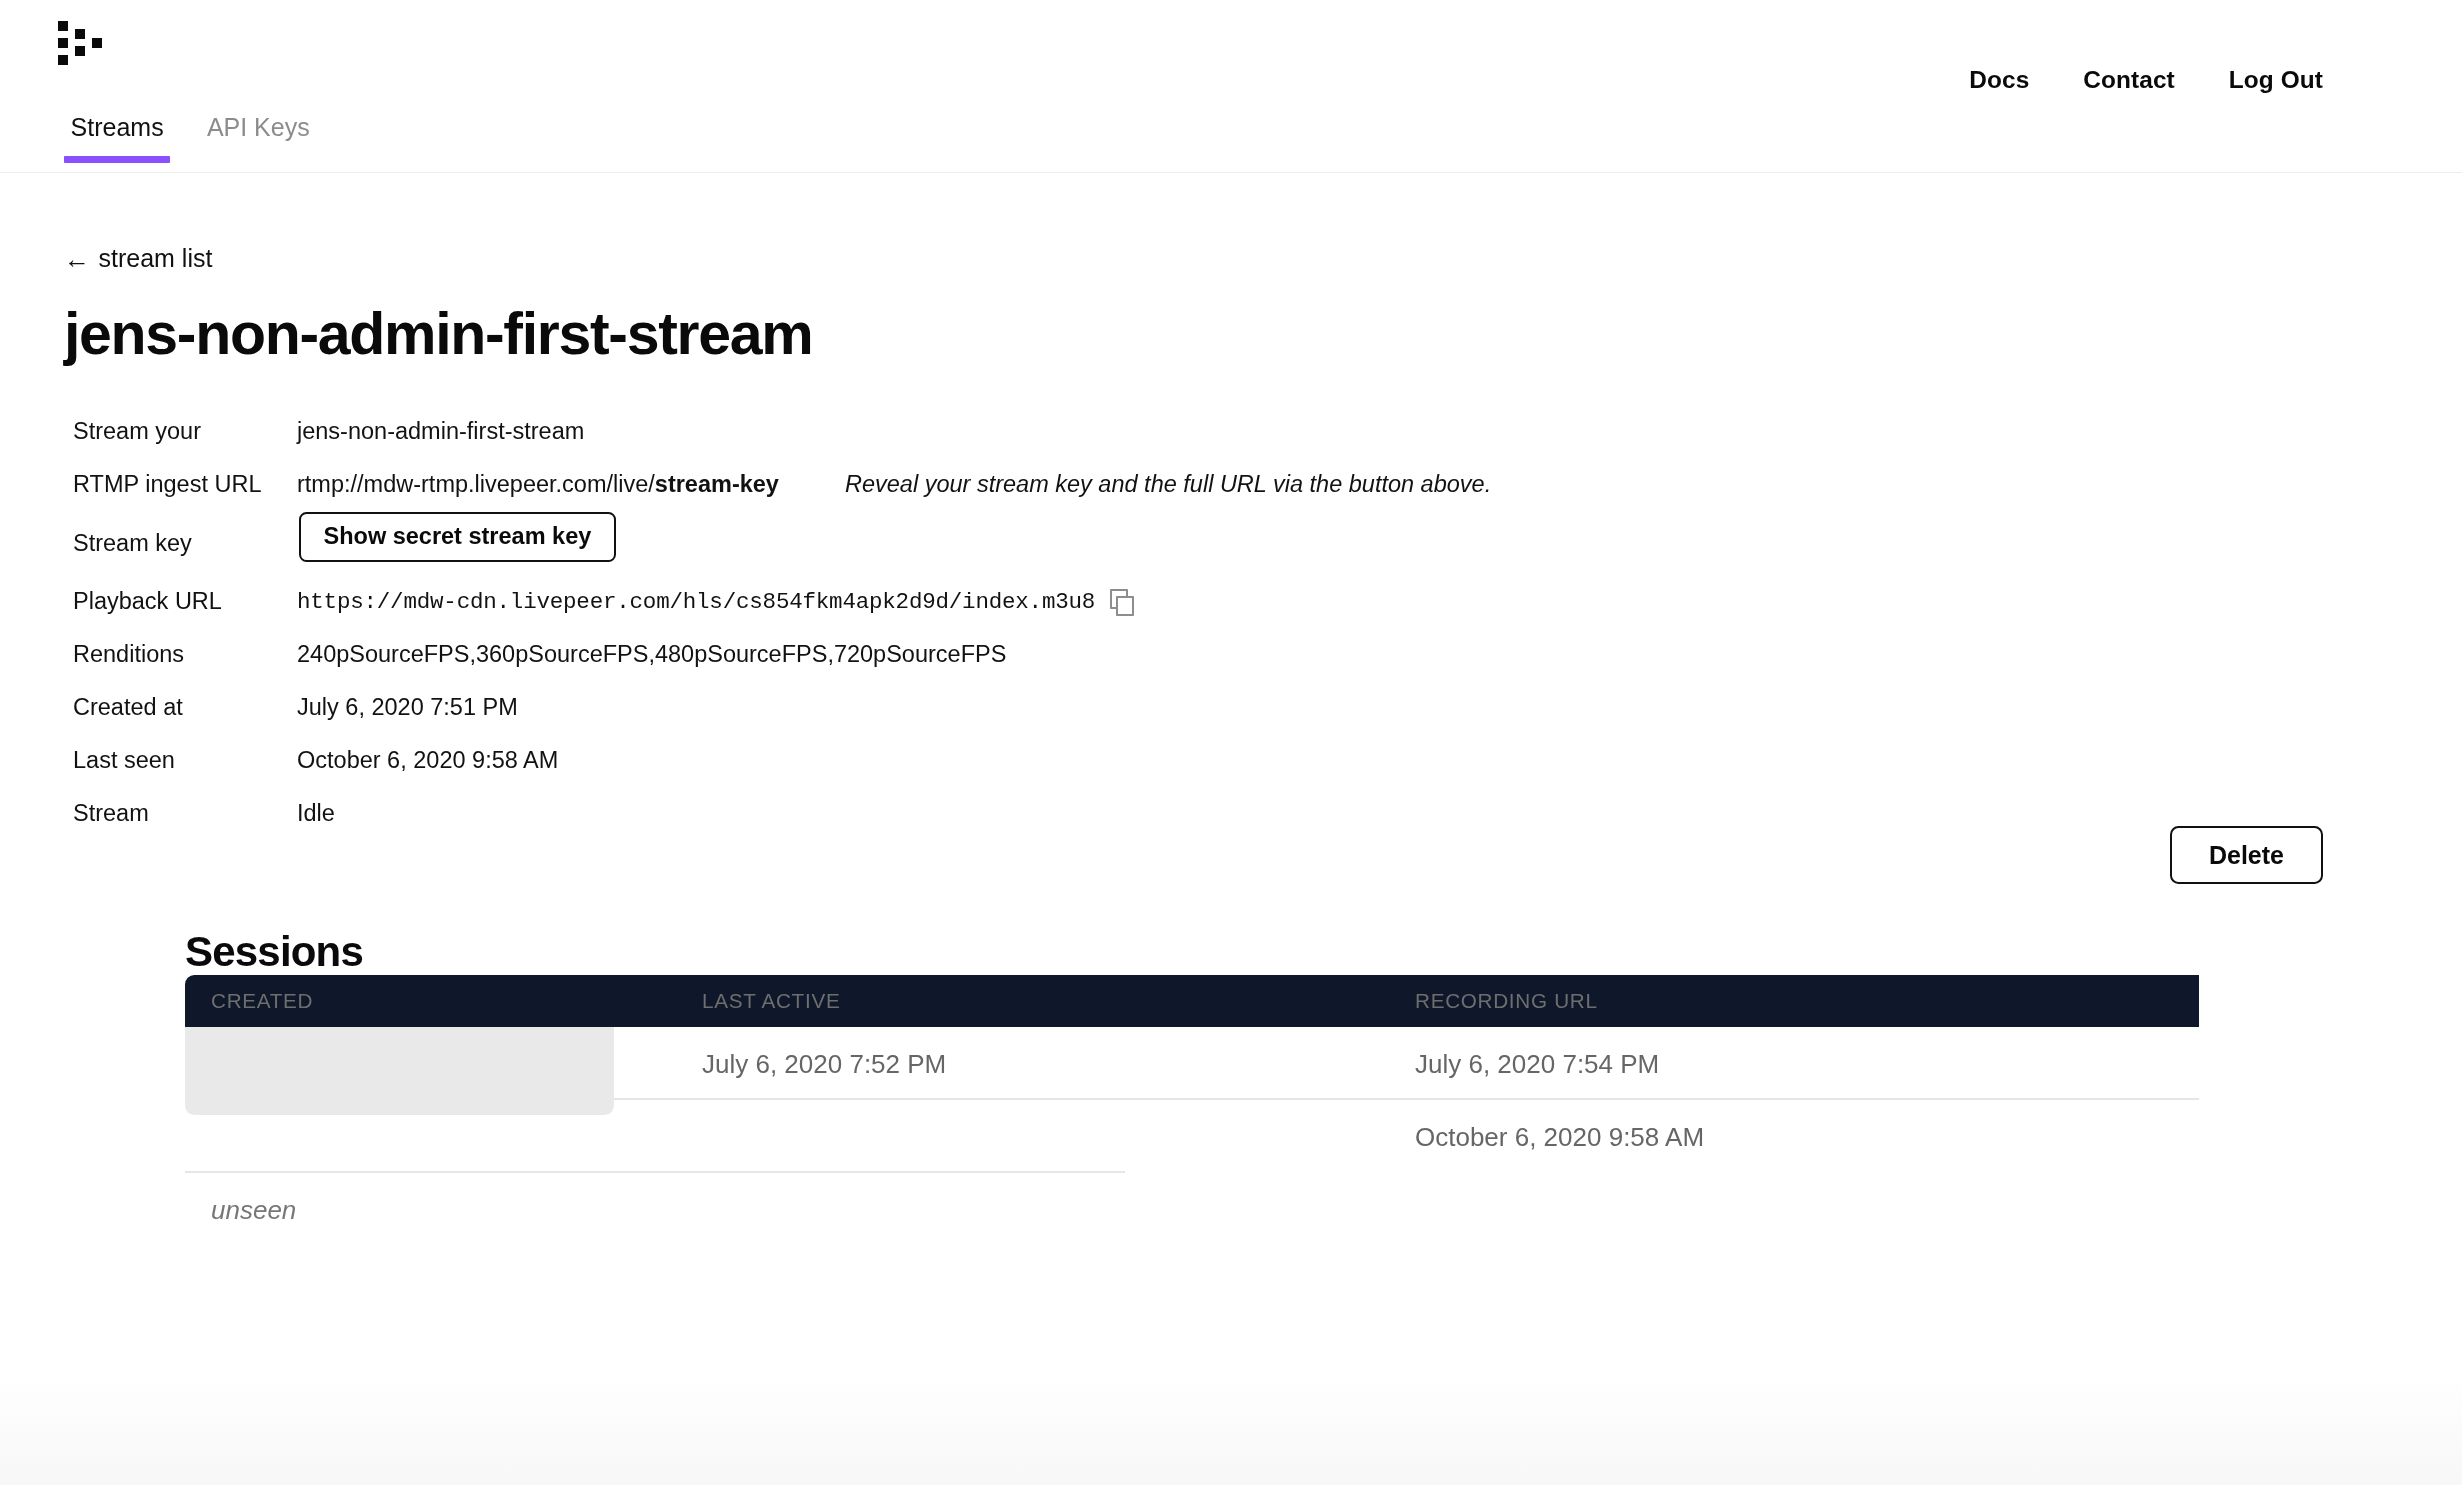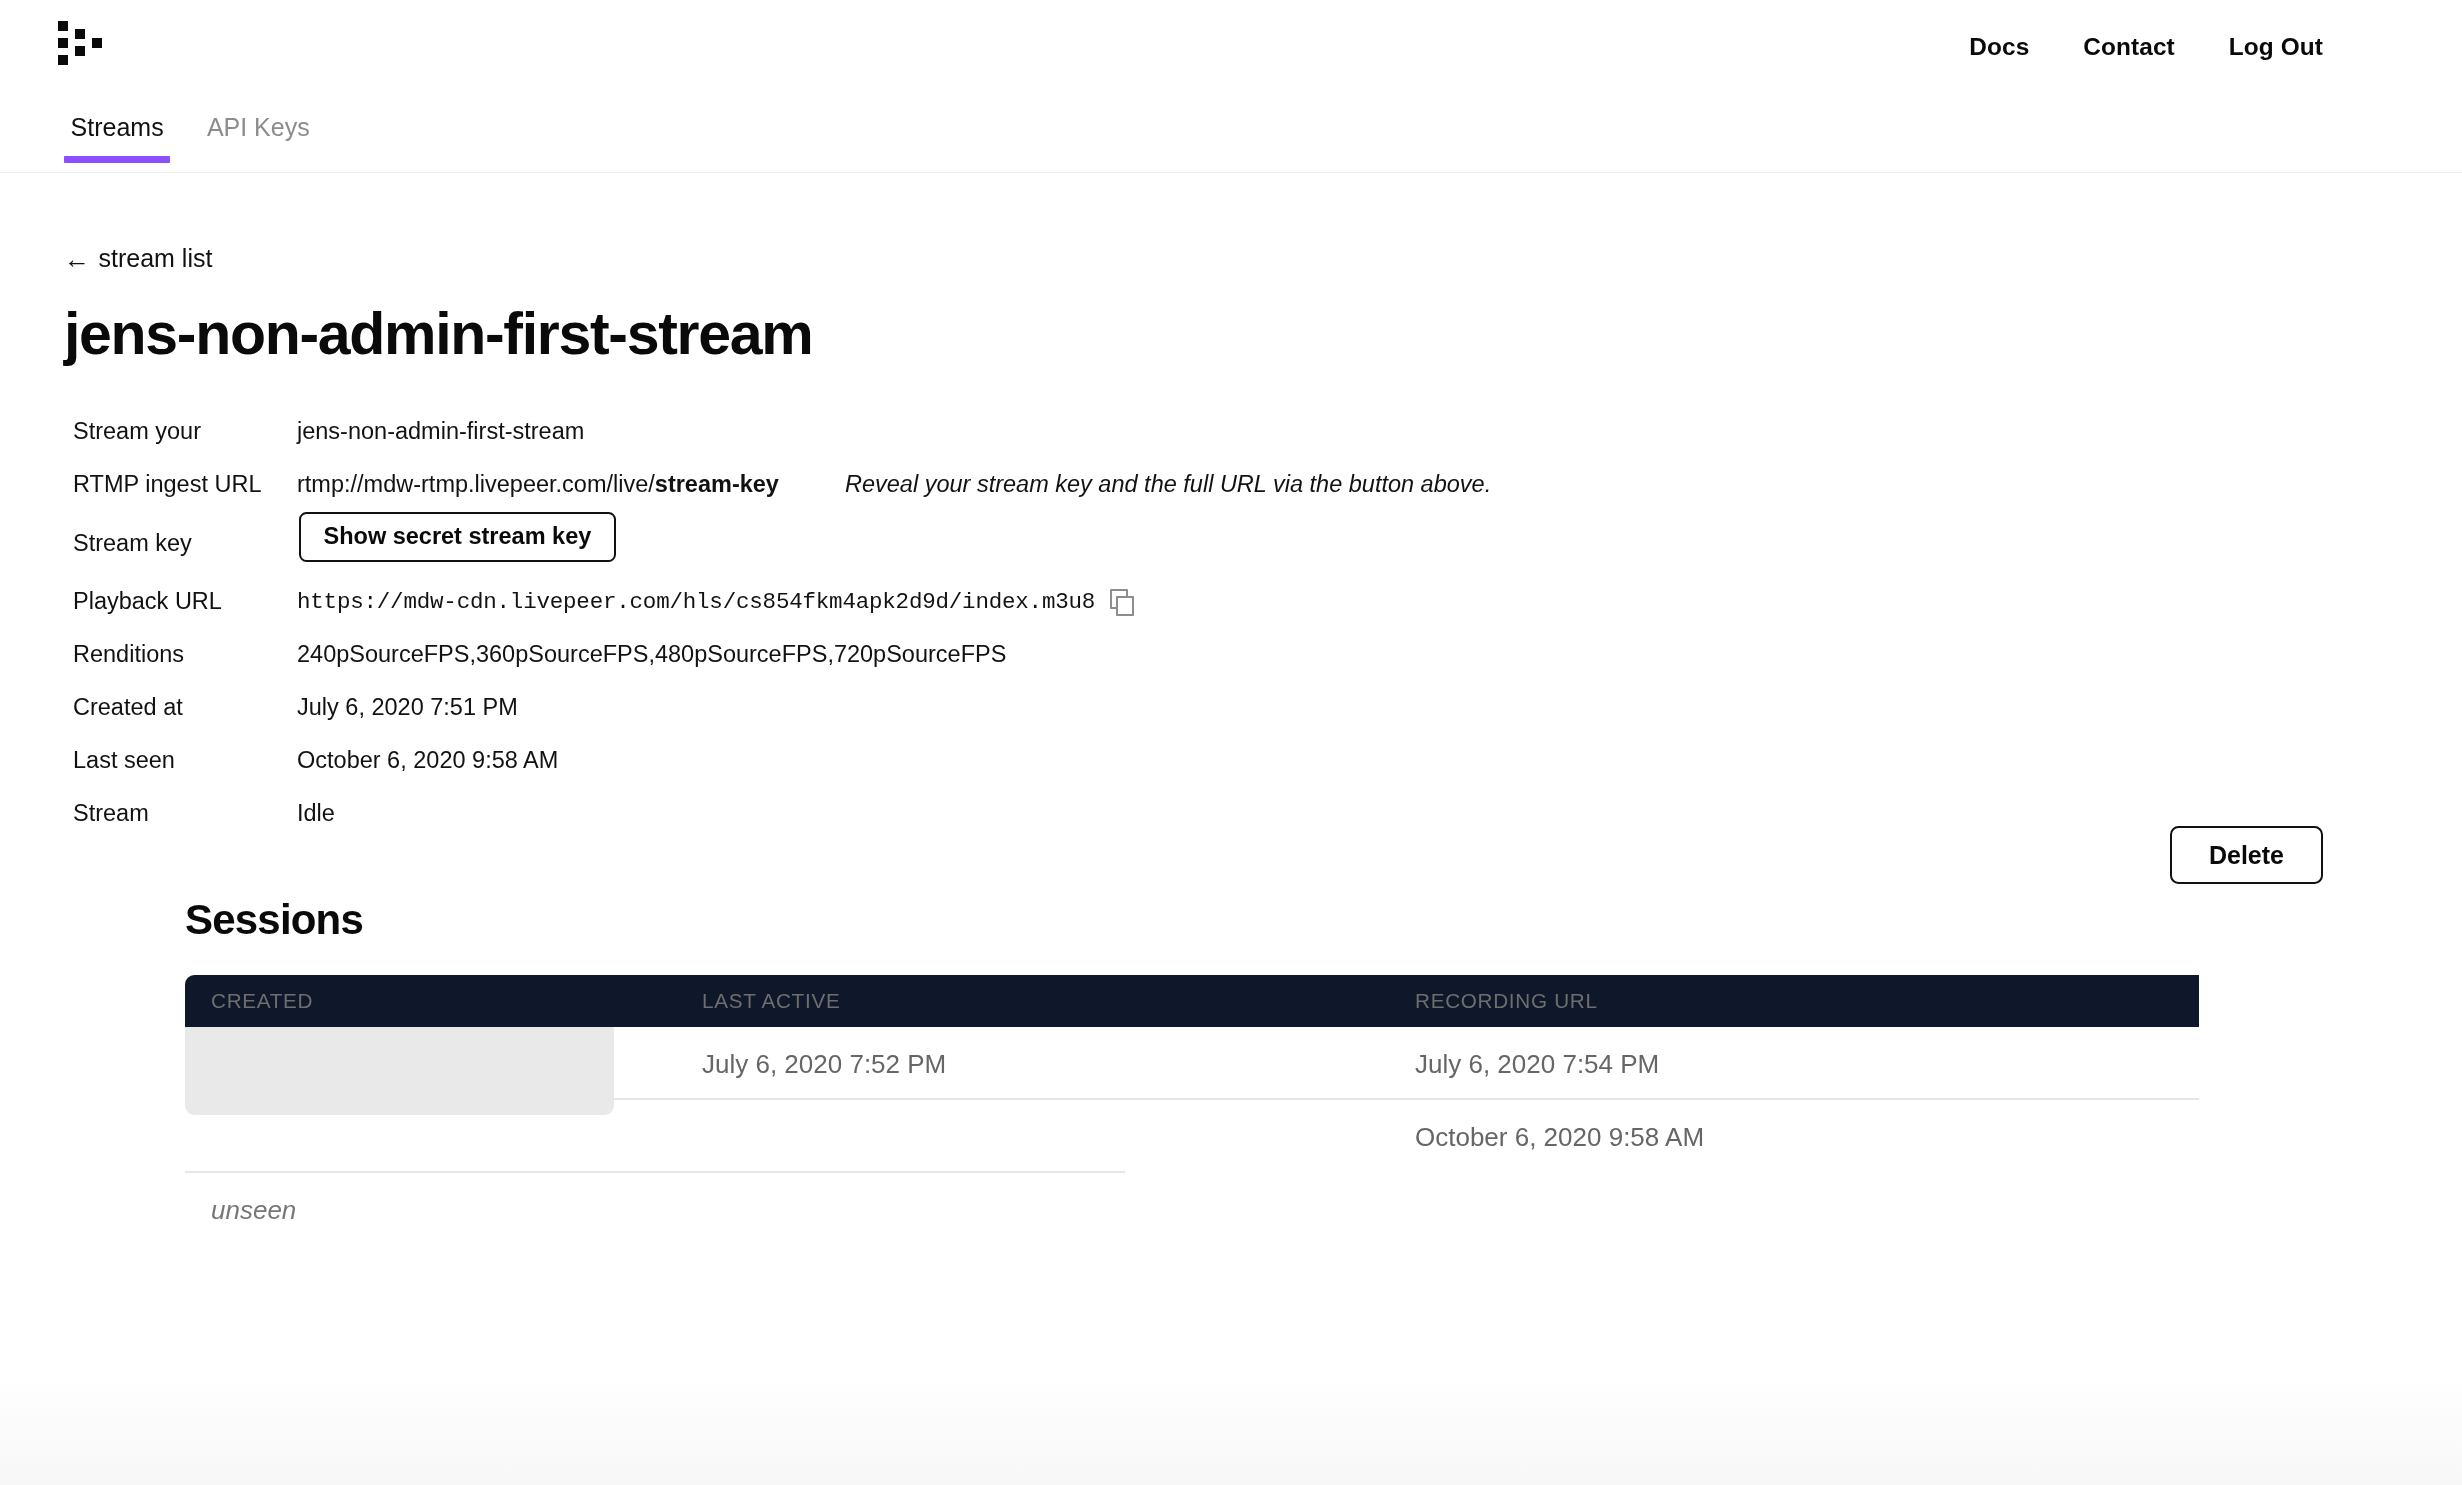--- a/index.html
+++ b/index.html
@@ -43,7 +43,7 @@
   .topnav {
     position: absolute; right: 139px; top: 0;
     height: 94px;
-    display: flex; align-items: center; gap: 54px;
+    display: flex; align-items: flex-end; gap: 54px;
   }
   .topnav a {
     font-size: 24.4px;

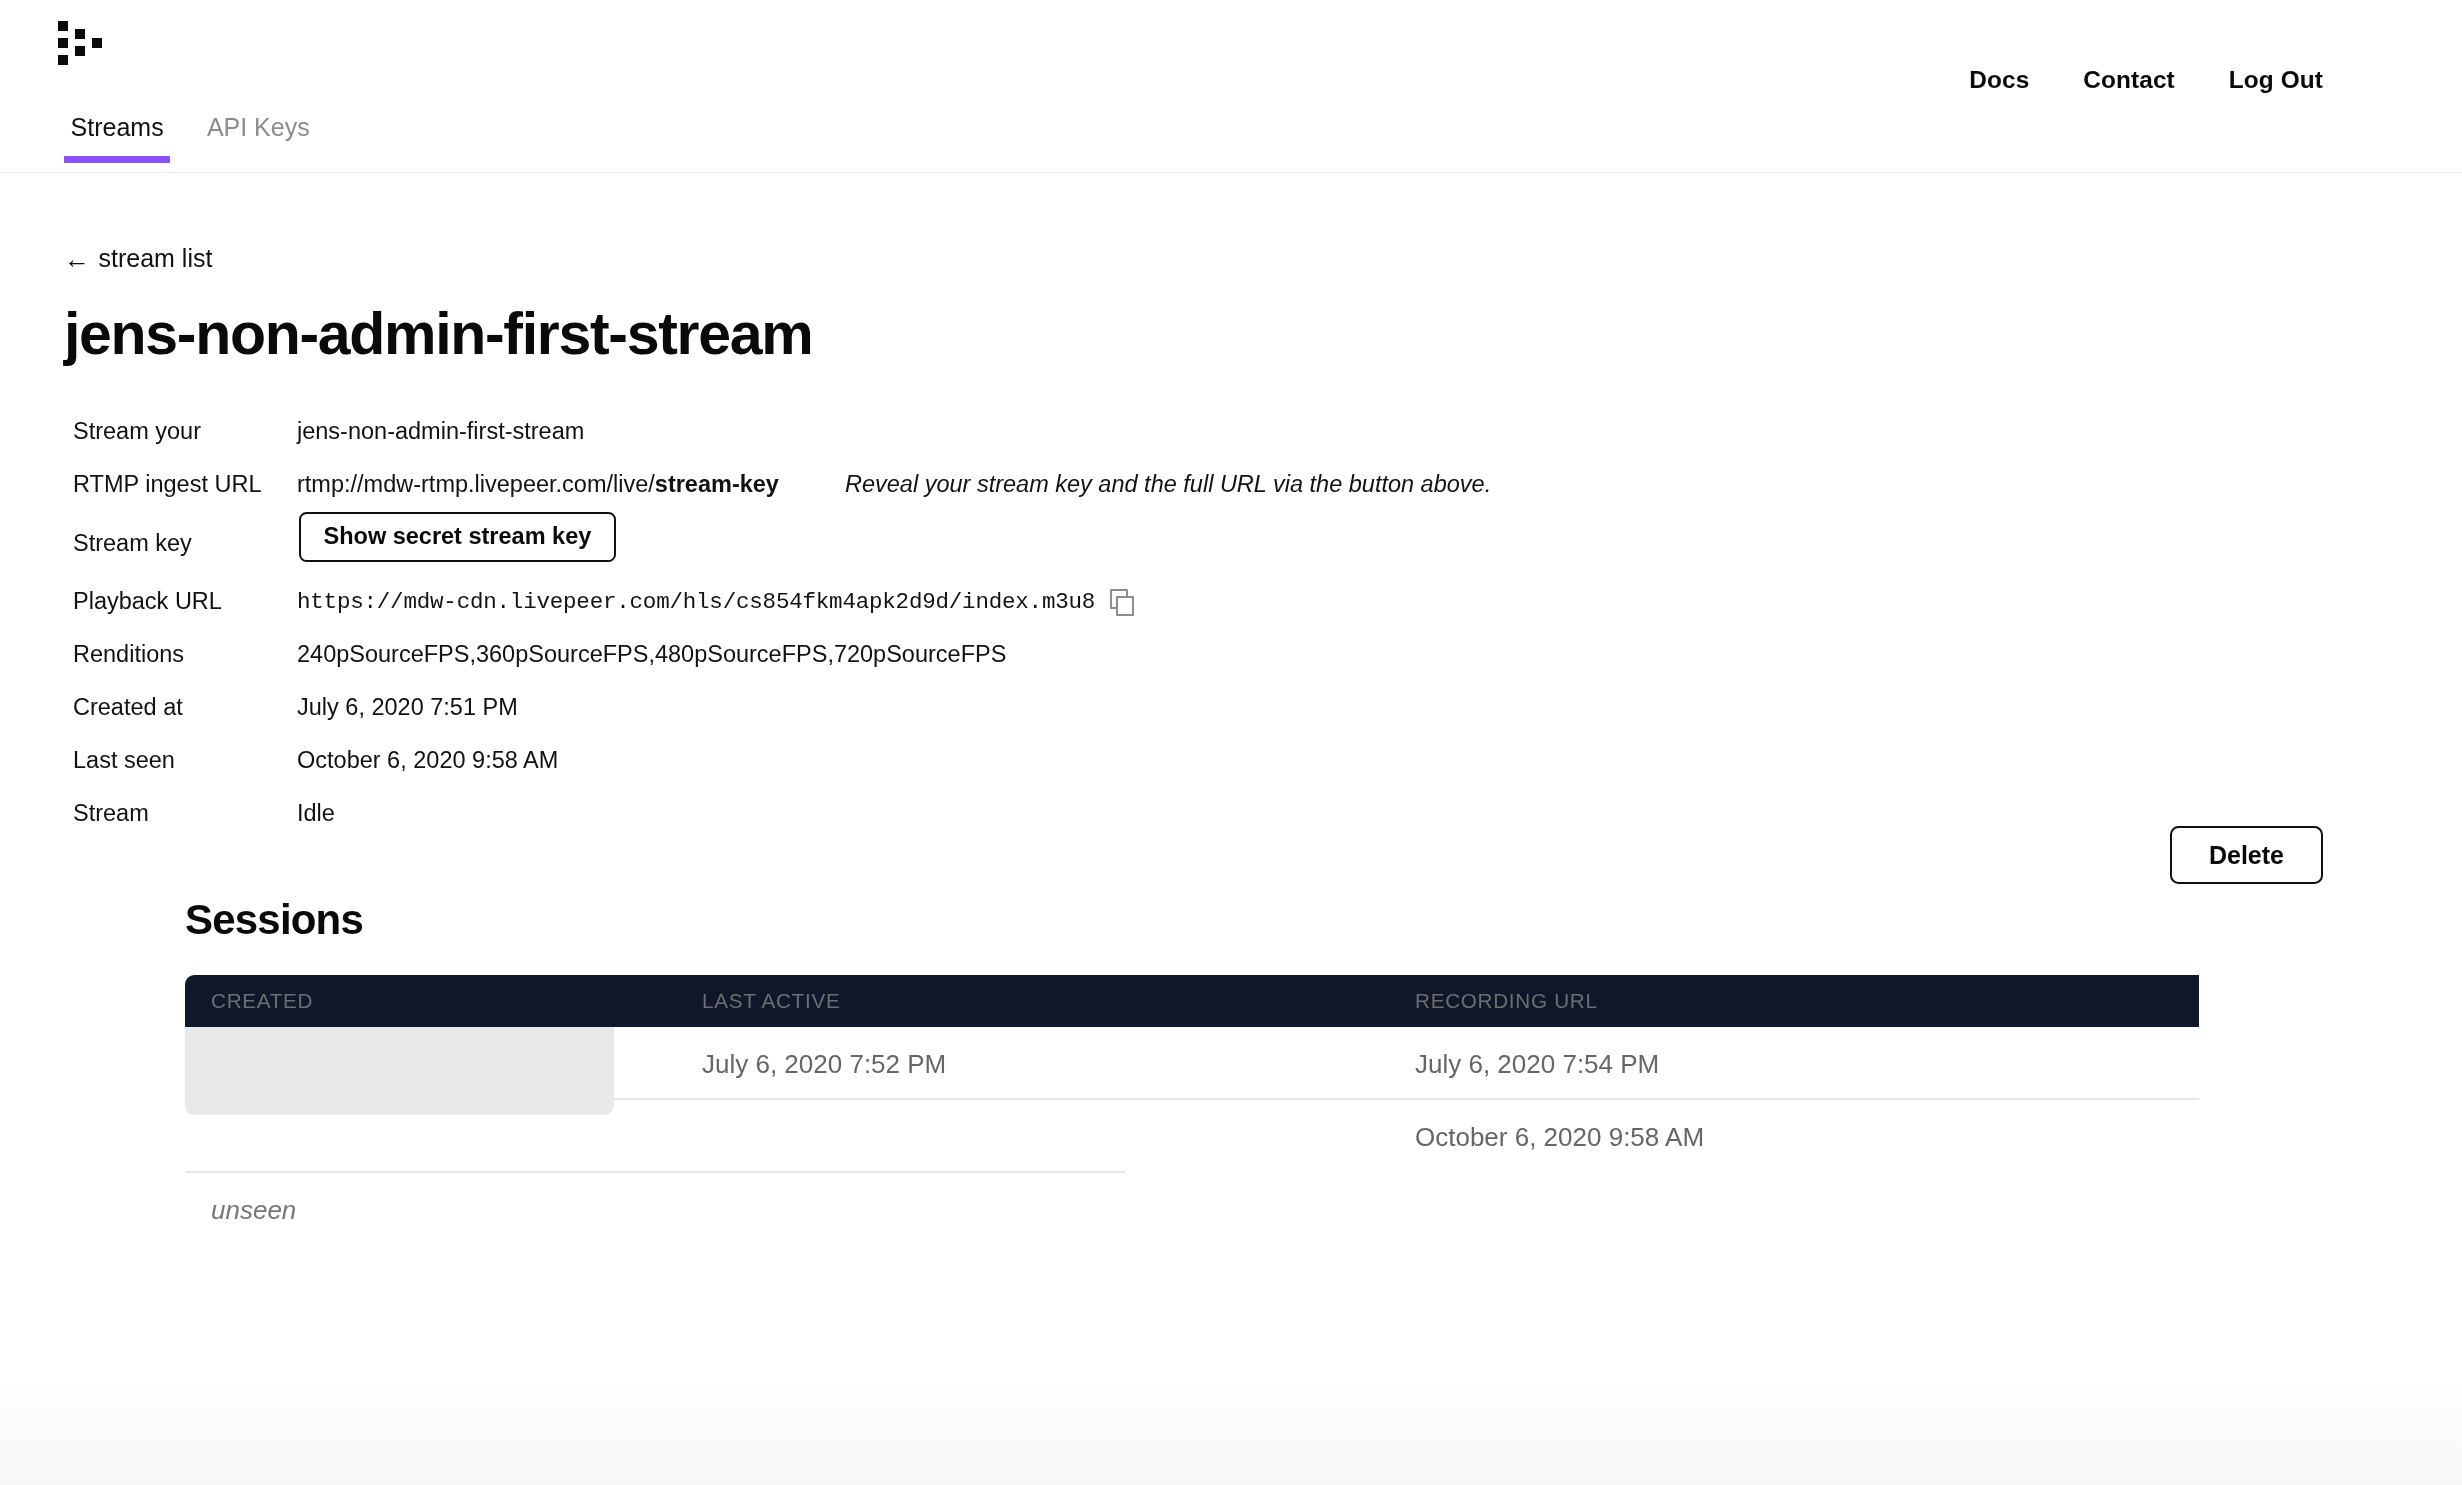--- a/index.html
+++ b/index.html
@@ -196,7 +196,7 @@
 
   
   .sessions-title {
-    position: absolute; left: 185px; top: 721px;
+    position: absolute; left: 185px; top: 753px;
     font-size: 42px; font-weight: bold;
     color: #0a0a0a; letter-spacing: -0.8px;
   }

